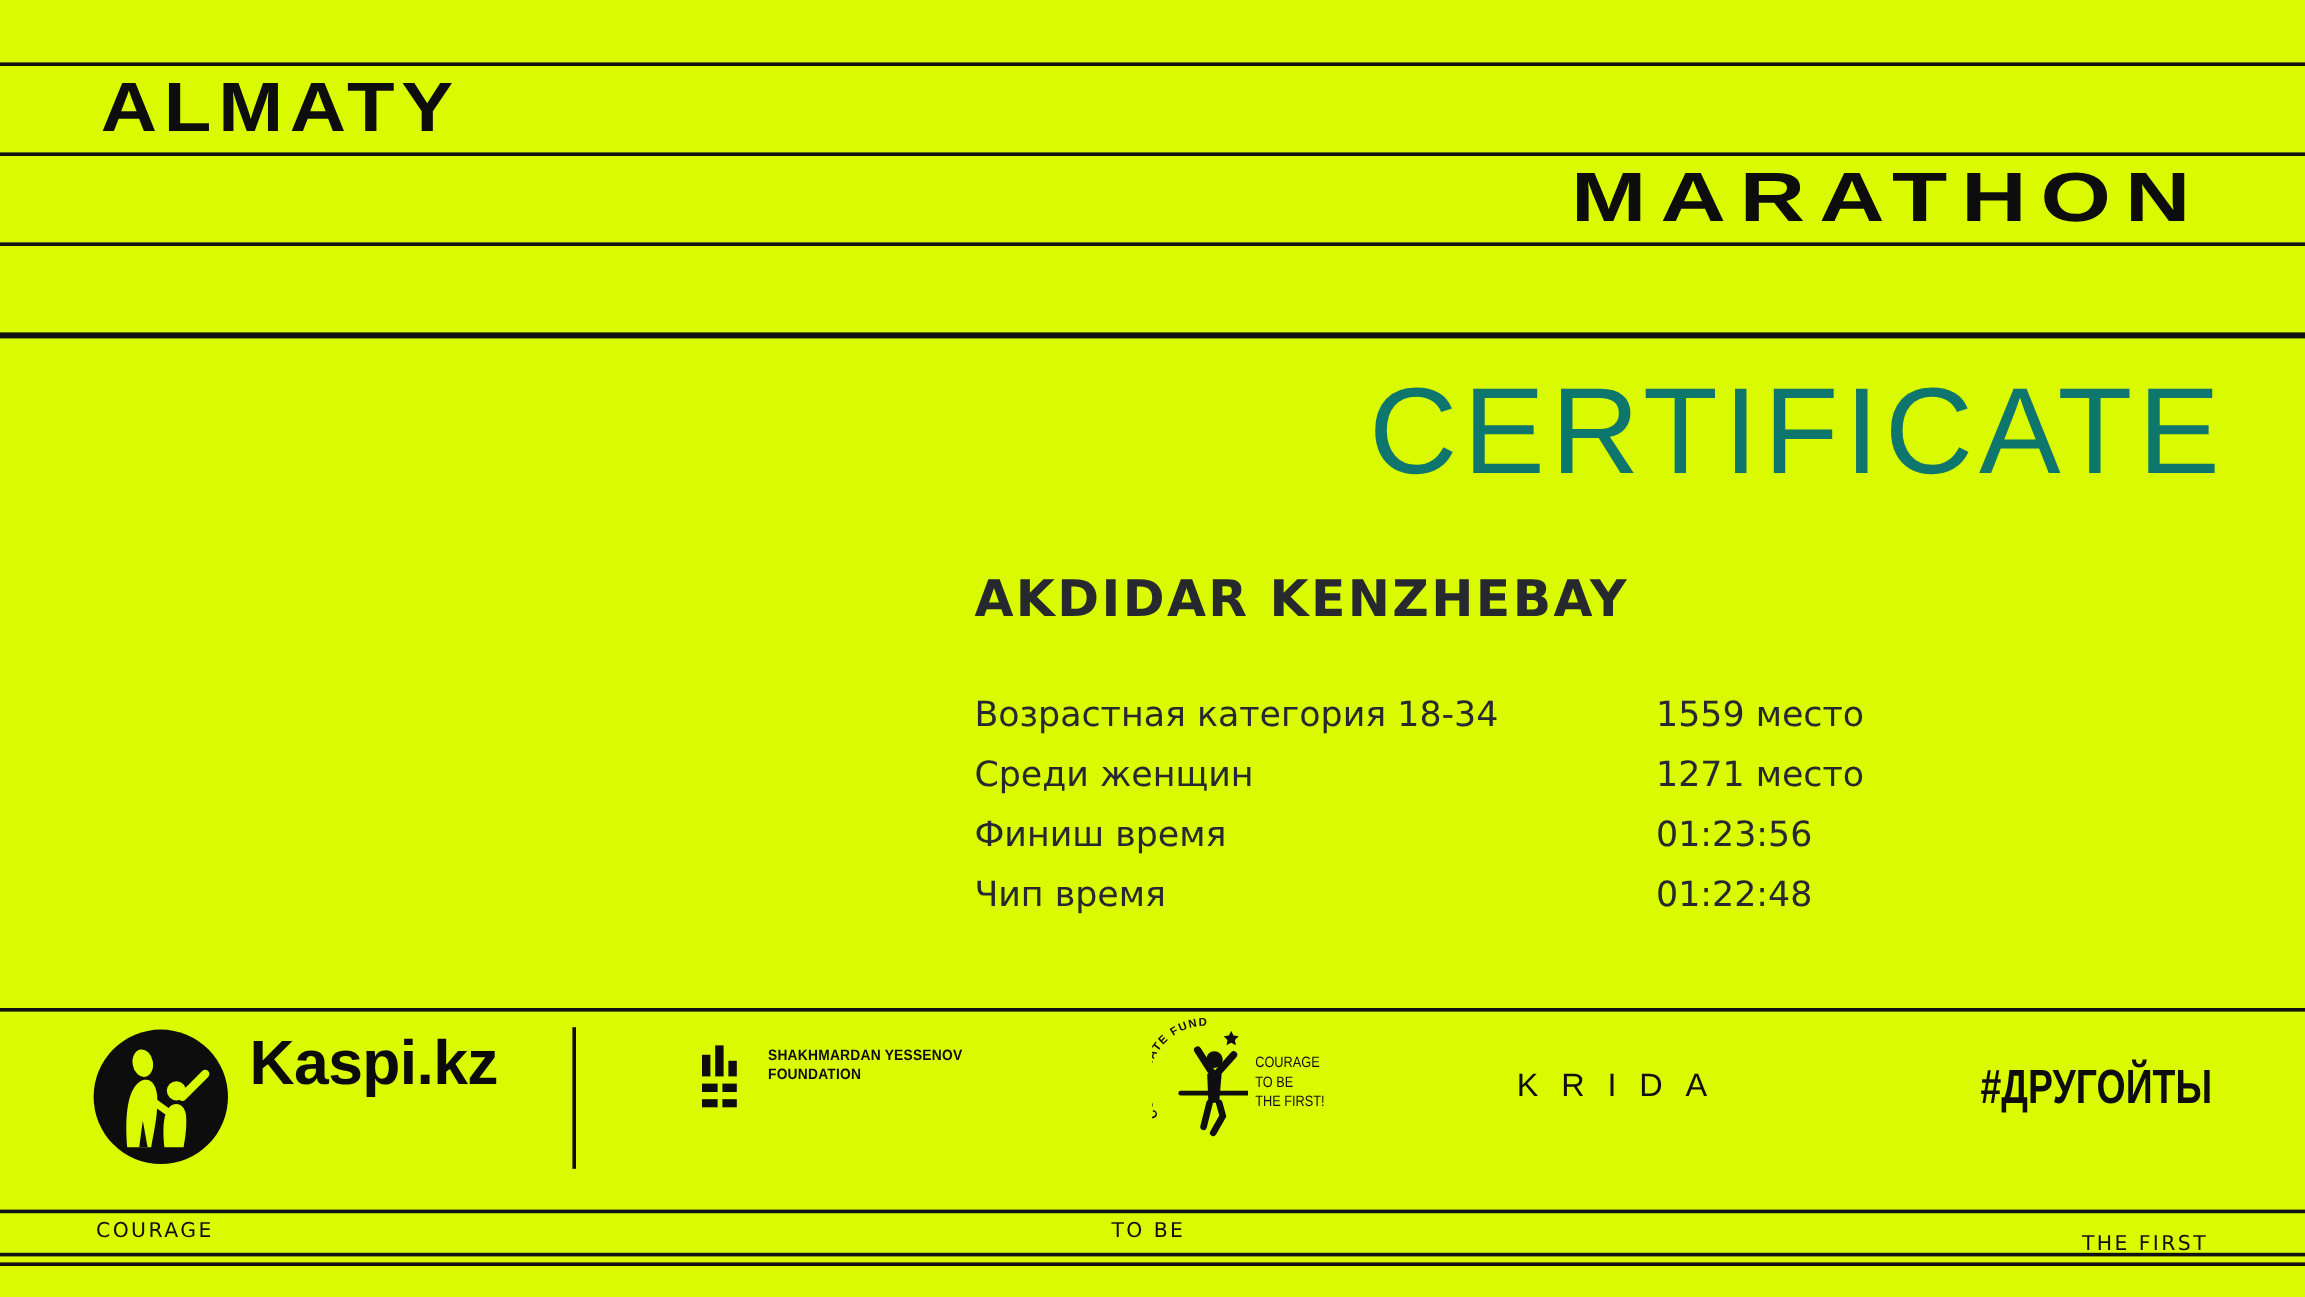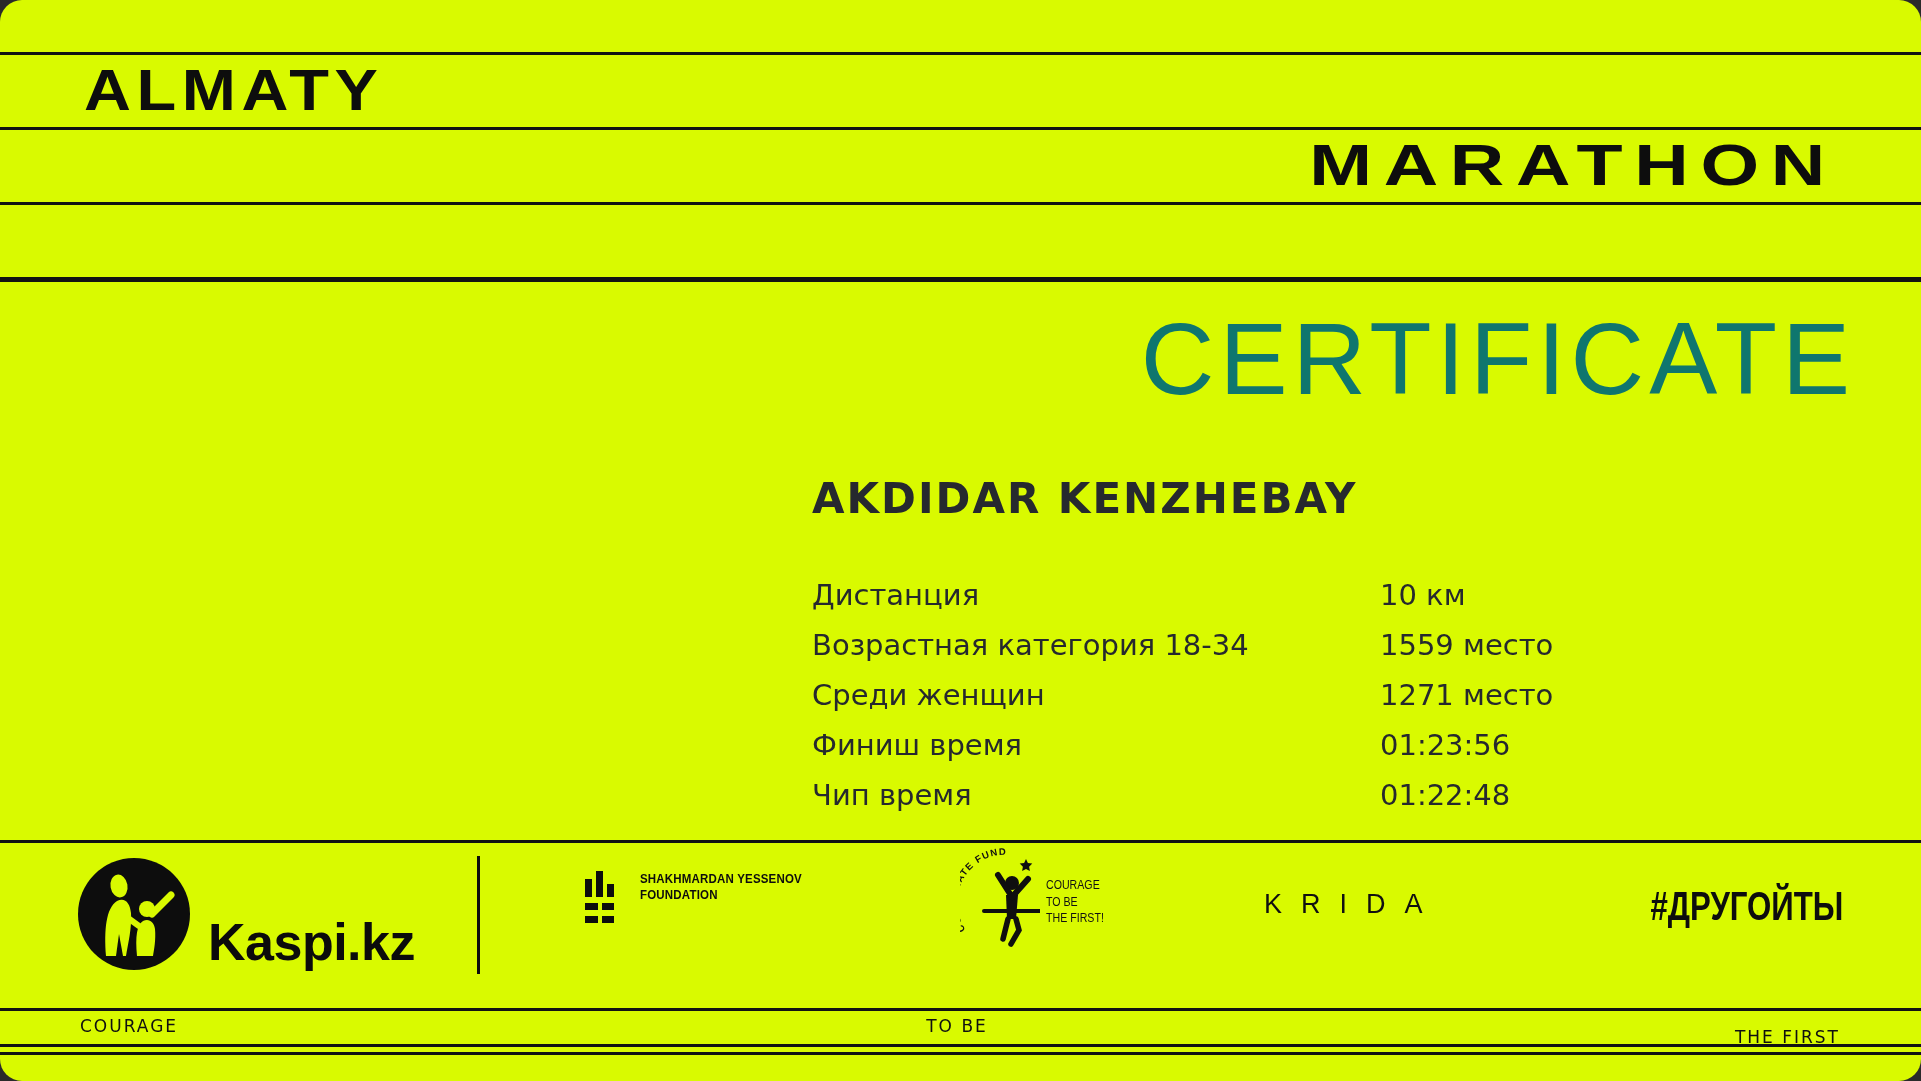--- a/index.html
+++ b/index.html
@@ -7,7 +7,6 @@
     position:relative;width:1921px;height:1081px;overflow:hidden;
     background:#D9FA00;color:#101010;
     font-family:"DejaVu Sans",sans-serif;
-    border-radius:22px;
   }
   
   .rule{position:absolute;left:0;width:100%;height:3px;background:#121212;}

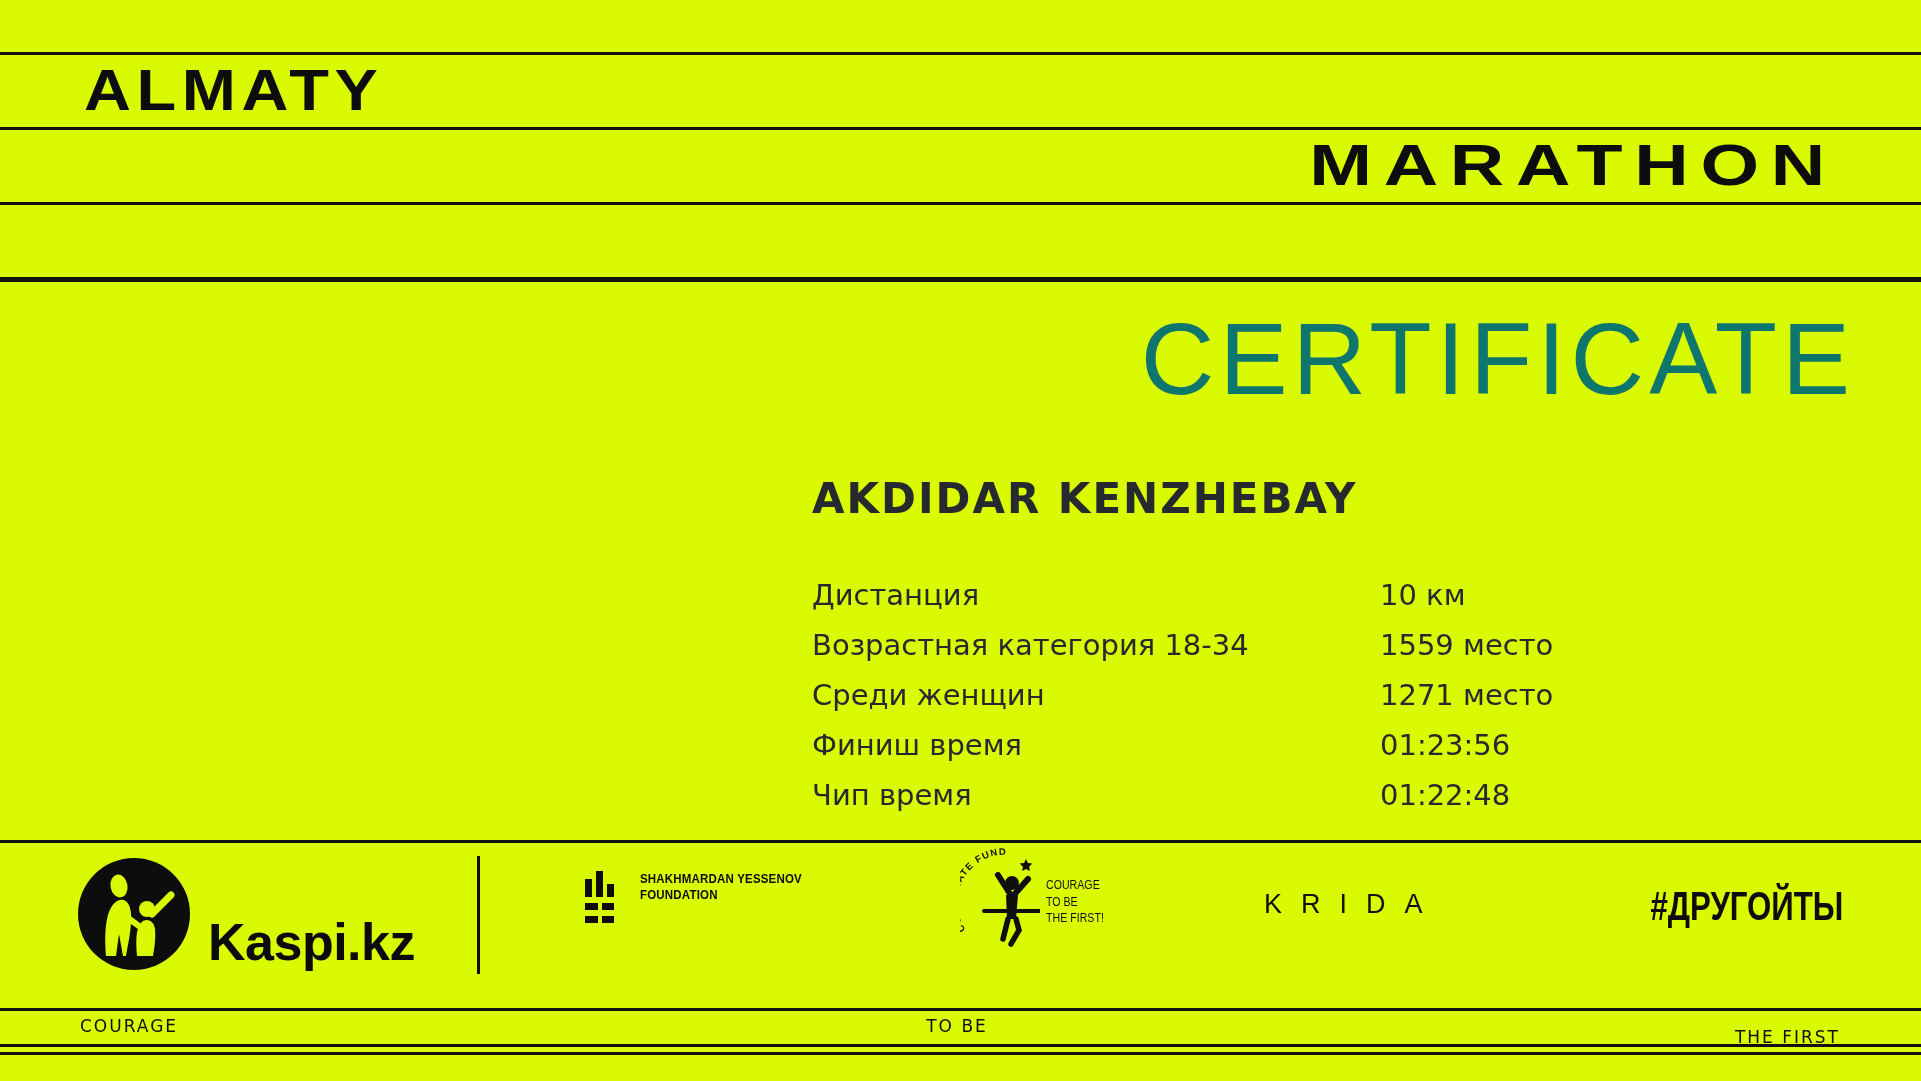--- a/index.html
+++ b/index.html
@@ -81,10 +81,6 @@
   <div class="recipient">AKDIDAR KENZHEBAY</div>
 
   <div class="results">
-    <div class="result-row">
-      <span class="result-label">Дистанция</span>
-      <span class="result-value">10 км</span>
-    </div>
     <div class="result-row">
       <span class="result-label">Возрастная категория 18-34</span>
       <span class="result-value">1559 место</span>

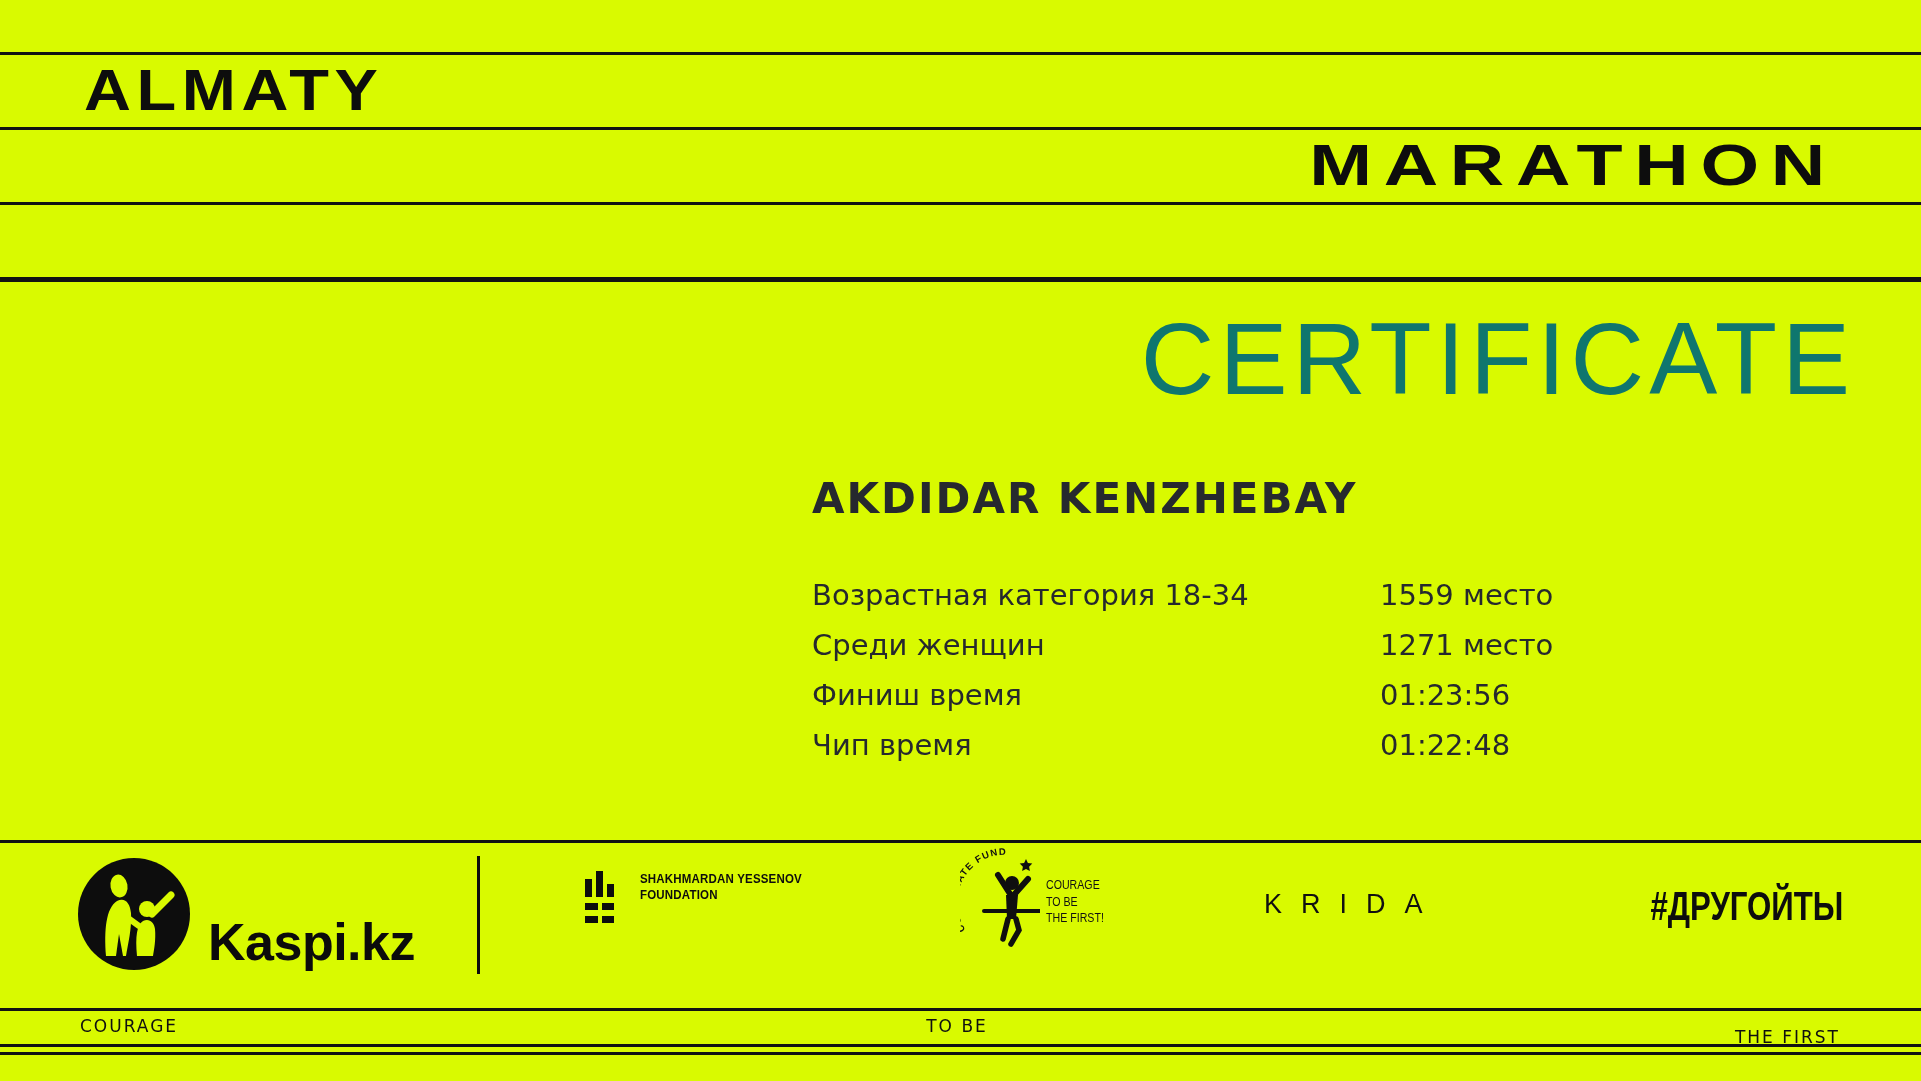--- a/index.html
+++ b/index.html
@@ -36,7 +36,7 @@
   .result-value{position:absolute;left:568px;font-size:29px;color:#26292E;white-space:nowrap;}
 
   
-  .kaspi{position:absolute;left:76px;top:856px;height:116px;display:flex;align-items:flex-end;gap:16px;}
+  .kaspi{position:absolute;left:76px;top:856px;height:116px;display:flex;align-items:flex-start;gap:16px;}
   .kaspi-text{font-family:"Liberation Sans",sans-serif;font-weight:700;font-size:52px;
     letter-spacing:-0.5px;color:#0b0b0b;}
   .vdivider{position:absolute;left:477px;top:856px;width:3px;height:118px;background:#0d0d0d;}

